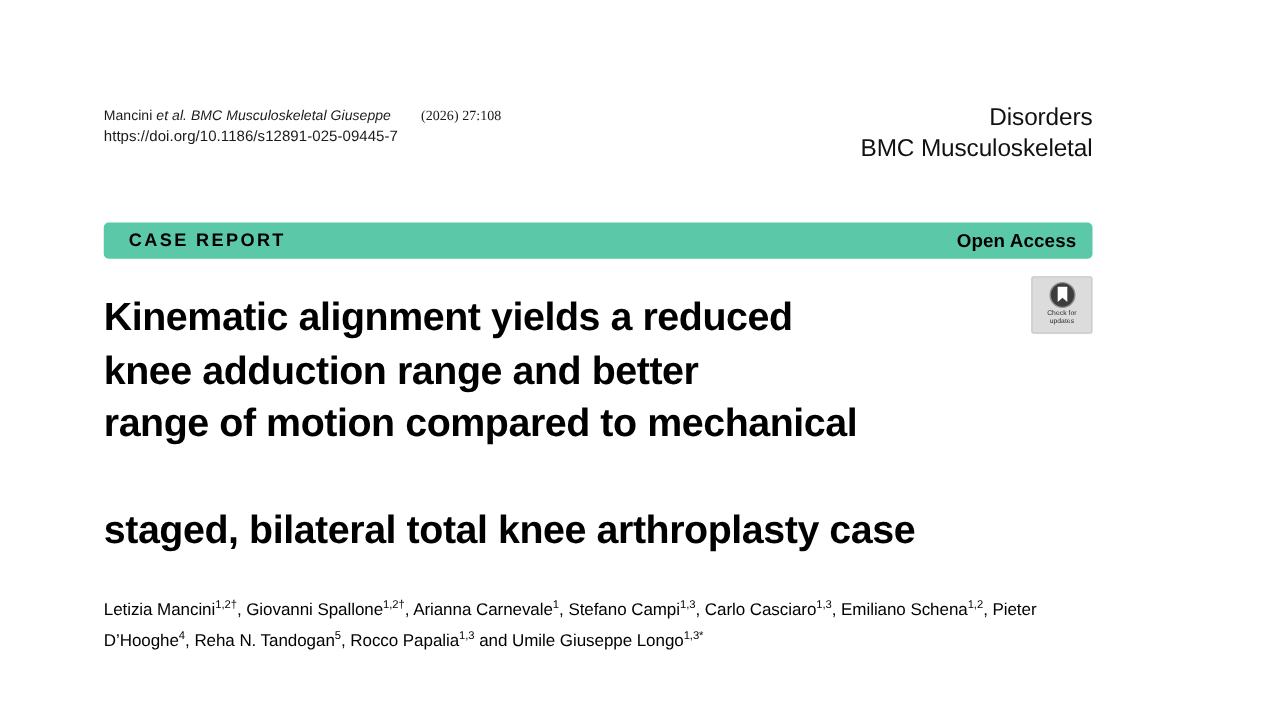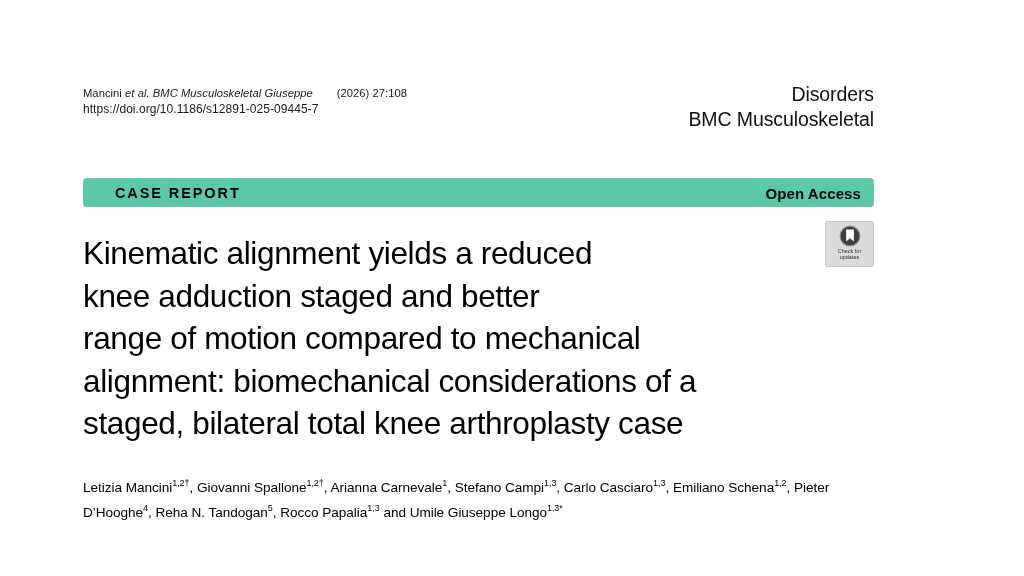--- a/index.html
+++ b/index.html
@@ -45,6 +45,7 @@
   .runhead-line1 .issue {
     display: inline-block;
     margin-left: 24px;
+    font-family: Liberation Serif, serif;
   }
   .runhead-line2 {
     font-size: 12px;

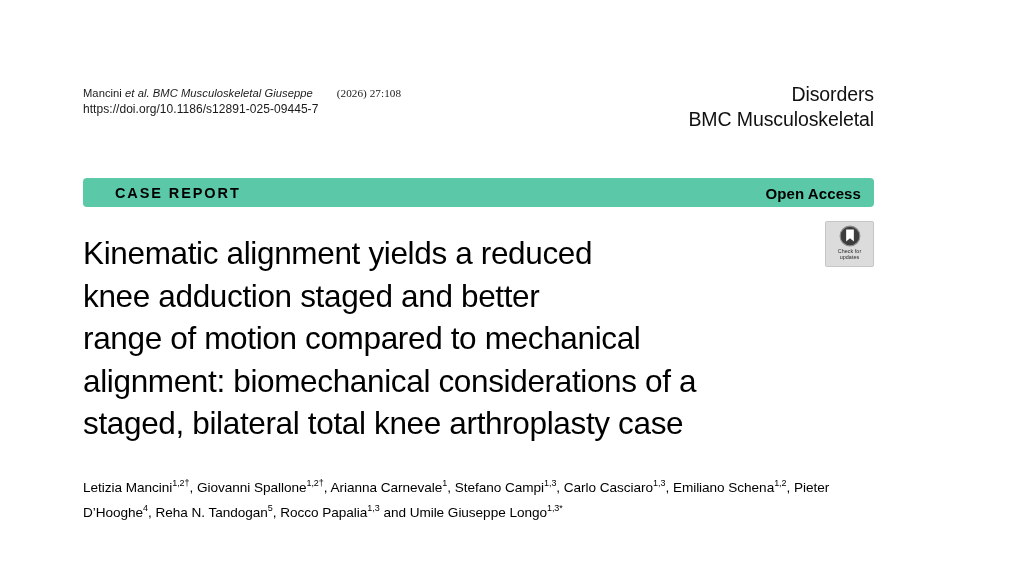--- a/index.html
+++ b/index.html
@@ -82,7 +82,7 @@
   }
   .banner-label {
     position: absolute;
-    left: 32px;
+    left: 20px;
     top: 50%;
     transform: translateY(-50%);
     font-size: 14.5px;

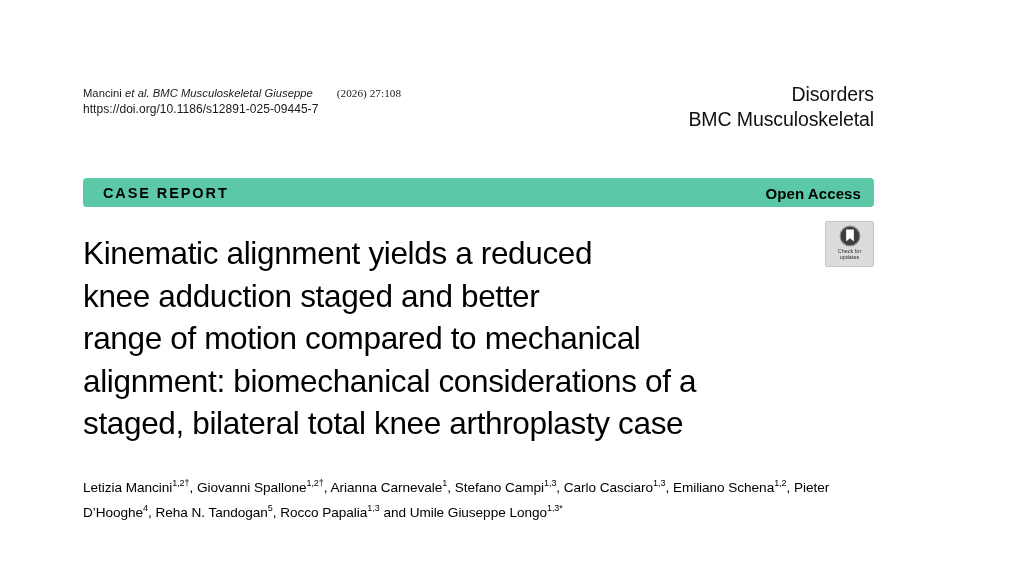--- a/index.html
+++ b/index.html
@@ -143,7 +143,7 @@
     width: 740px;
     font-size: 31.5px;
     line-height: 42.5px;
-    font-weight: normal;
+    font-weight: bold;
     color: #000000;
     letter-spacing: -0.35px;
     margin: 0;

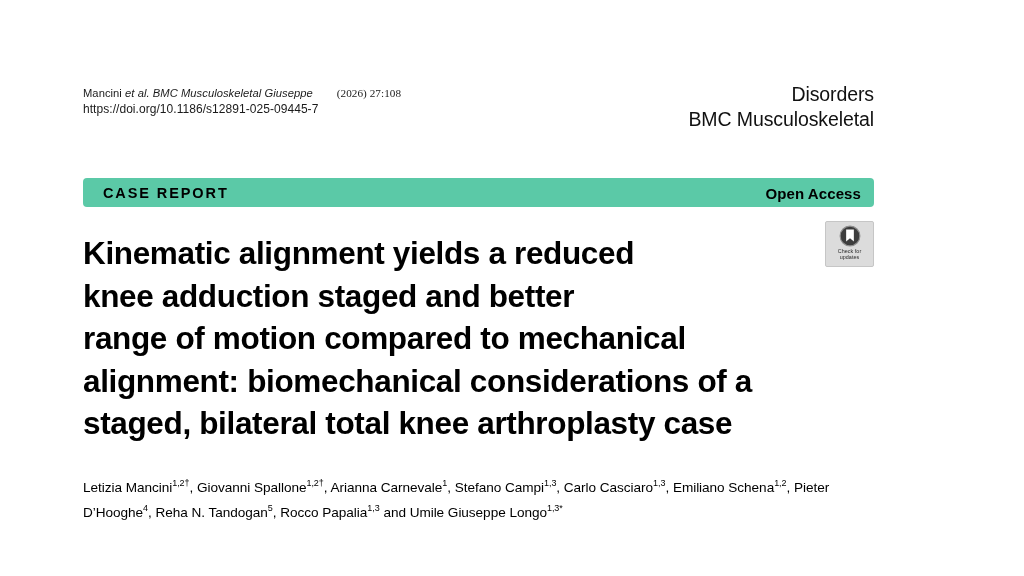--- a/index.html
+++ b/index.html
@@ -200,7 +200,7 @@
     </span>
   </div>
 
-  <h1 class="title"><span>Kinematic alignment yields a reduced</span><br><span>knee adduction staged and better</span><br><span>range of motion compared to mechanical</span><br><span>alignment: biomechanical considerations of a</span><br><span>staged, bilateral total knee arthroplasty case</span></h1>
+  <h1 class="title"><span>Kinematic alignment yields a reduced</span><br><span>knee adduction range and better</span><br><span>range of motion compared to mechanical</span><br><span>alignment: biomechanical considerations of a</span><br><span>staged, bilateral total knee arthroplasty case</span></h1>
 
   <div class="authors"><span><span>Letizia Mancini</span><sup>1,2†</sup></span><span>, </span><span><span>Giovanni Spallone</span><sup>1,2†</sup></span><span>, </span><span><span>Arianna Carnevale</span><sup>1</sup></span><span>, </span><span><span>Stefano Campi</span><sup>1,3</sup></span><span>, </span><span><span>Carlo Casciaro</span><sup>1,3</sup></span><span>, </span><span><span>Emiliano Schena</span><sup>1,2</sup></span><span>, </span><span><span>Pieter D’Hooghe</span><sup>4</sup></span><span>, </span><span><span>Reha N. Tandogan</span><sup>5</sup></span><span>, </span><span><span>Rocco Papalia</span><sup>1,3</sup></span><span> and </span><span><span>Umile Giuseppe Longo</span><sup>1,3*</sup></span></div>
 

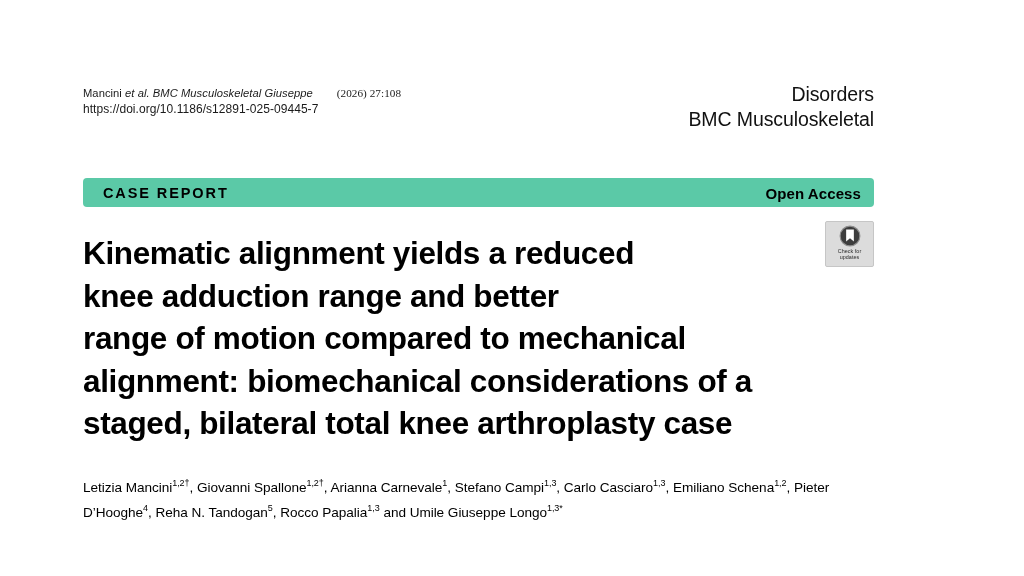--- a/index.html
+++ b/index.html
@@ -200,7 +200,7 @@
     </span>
   </div>
 
-  <h1 class="title"><span>Kinematic alignment yields a reduced</span><br><span>knee adduction range and better</span><br><span>range of motion compared to mechanical</span><br><span>alignment: biomechanical considerations of a</span><br><span>staged, bilateral total knee arthroplasty case</span></h1>
+  <h1 class="title"><span>Kinematic alignment yields a reduced</span><br><span>knee adduction range and better</span><br><span>range of motion compared to mechanical</span><br><br><span>staged, bilateral total knee arthroplasty case</span></h1>
 
   <div class="authors"><span><span>Letizia Mancini</span><sup>1,2†</sup></span><span>, </span><span><span>Giovanni Spallone</span><sup>1,2†</sup></span><span>, </span><span><span>Arianna Carnevale</span><sup>1</sup></span><span>, </span><span><span>Stefano Campi</span><sup>1,3</sup></span><span>, </span><span><span>Carlo Casciaro</span><sup>1,3</sup></span><span>, </span><span><span>Emiliano Schena</span><sup>1,2</sup></span><span>, </span><span><span>Pieter D’Hooghe</span><sup>4</sup></span><span>, </span><span><span>Reha N. Tandogan</span><sup>5</sup></span><span>, </span><span><span>Rocco Papalia</span><sup>1,3</sup></span><span> and </span><span><span>Umile Giuseppe Longo</span><sup>1,3*</sup></span></div>
 

